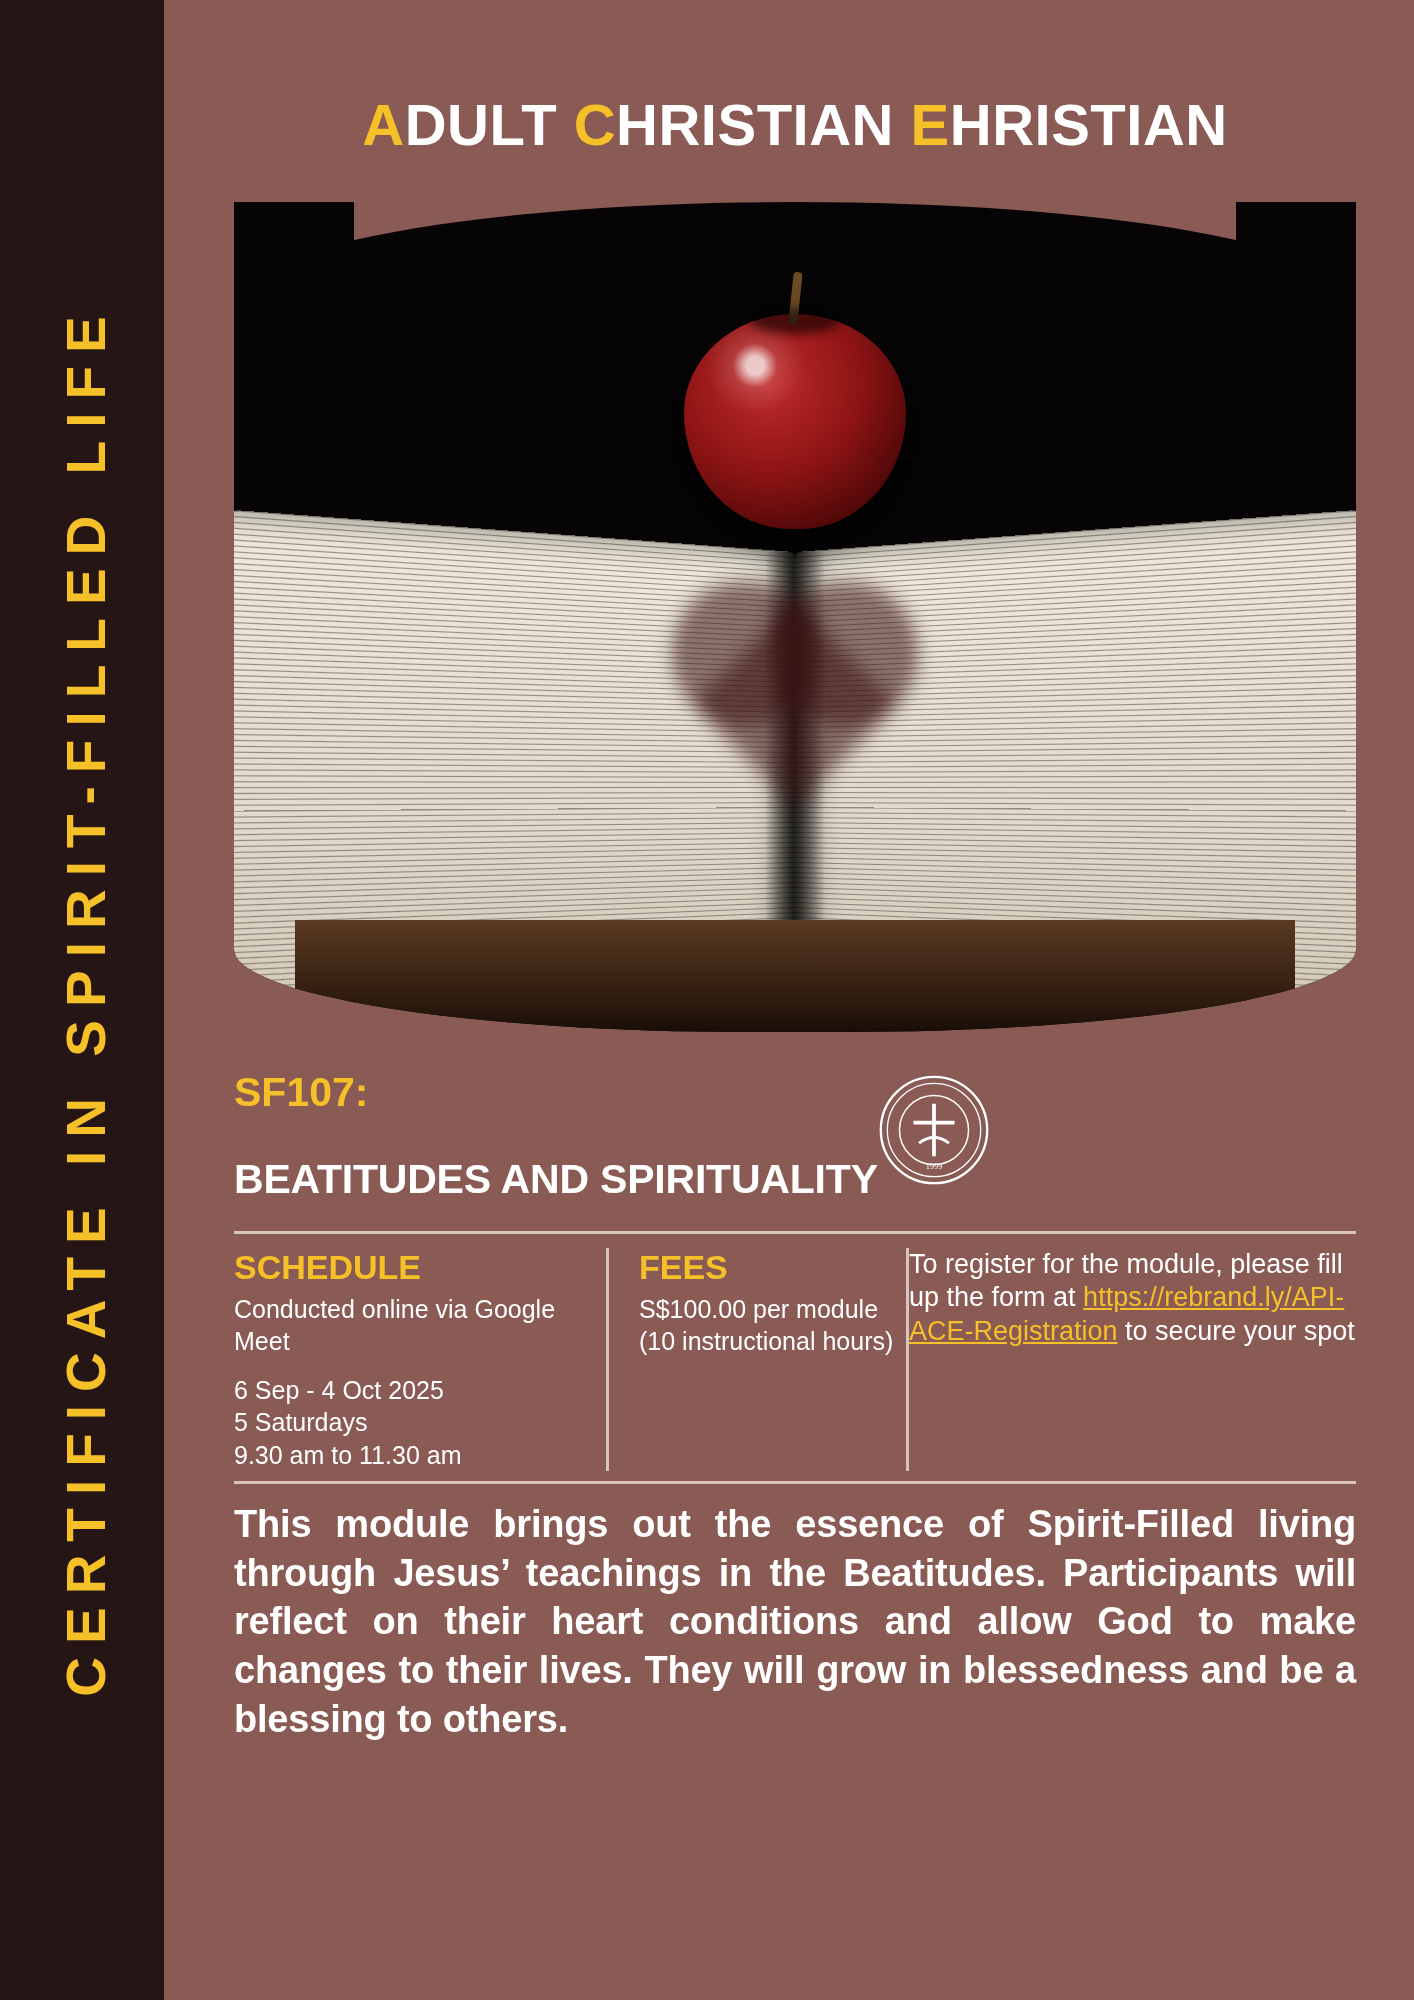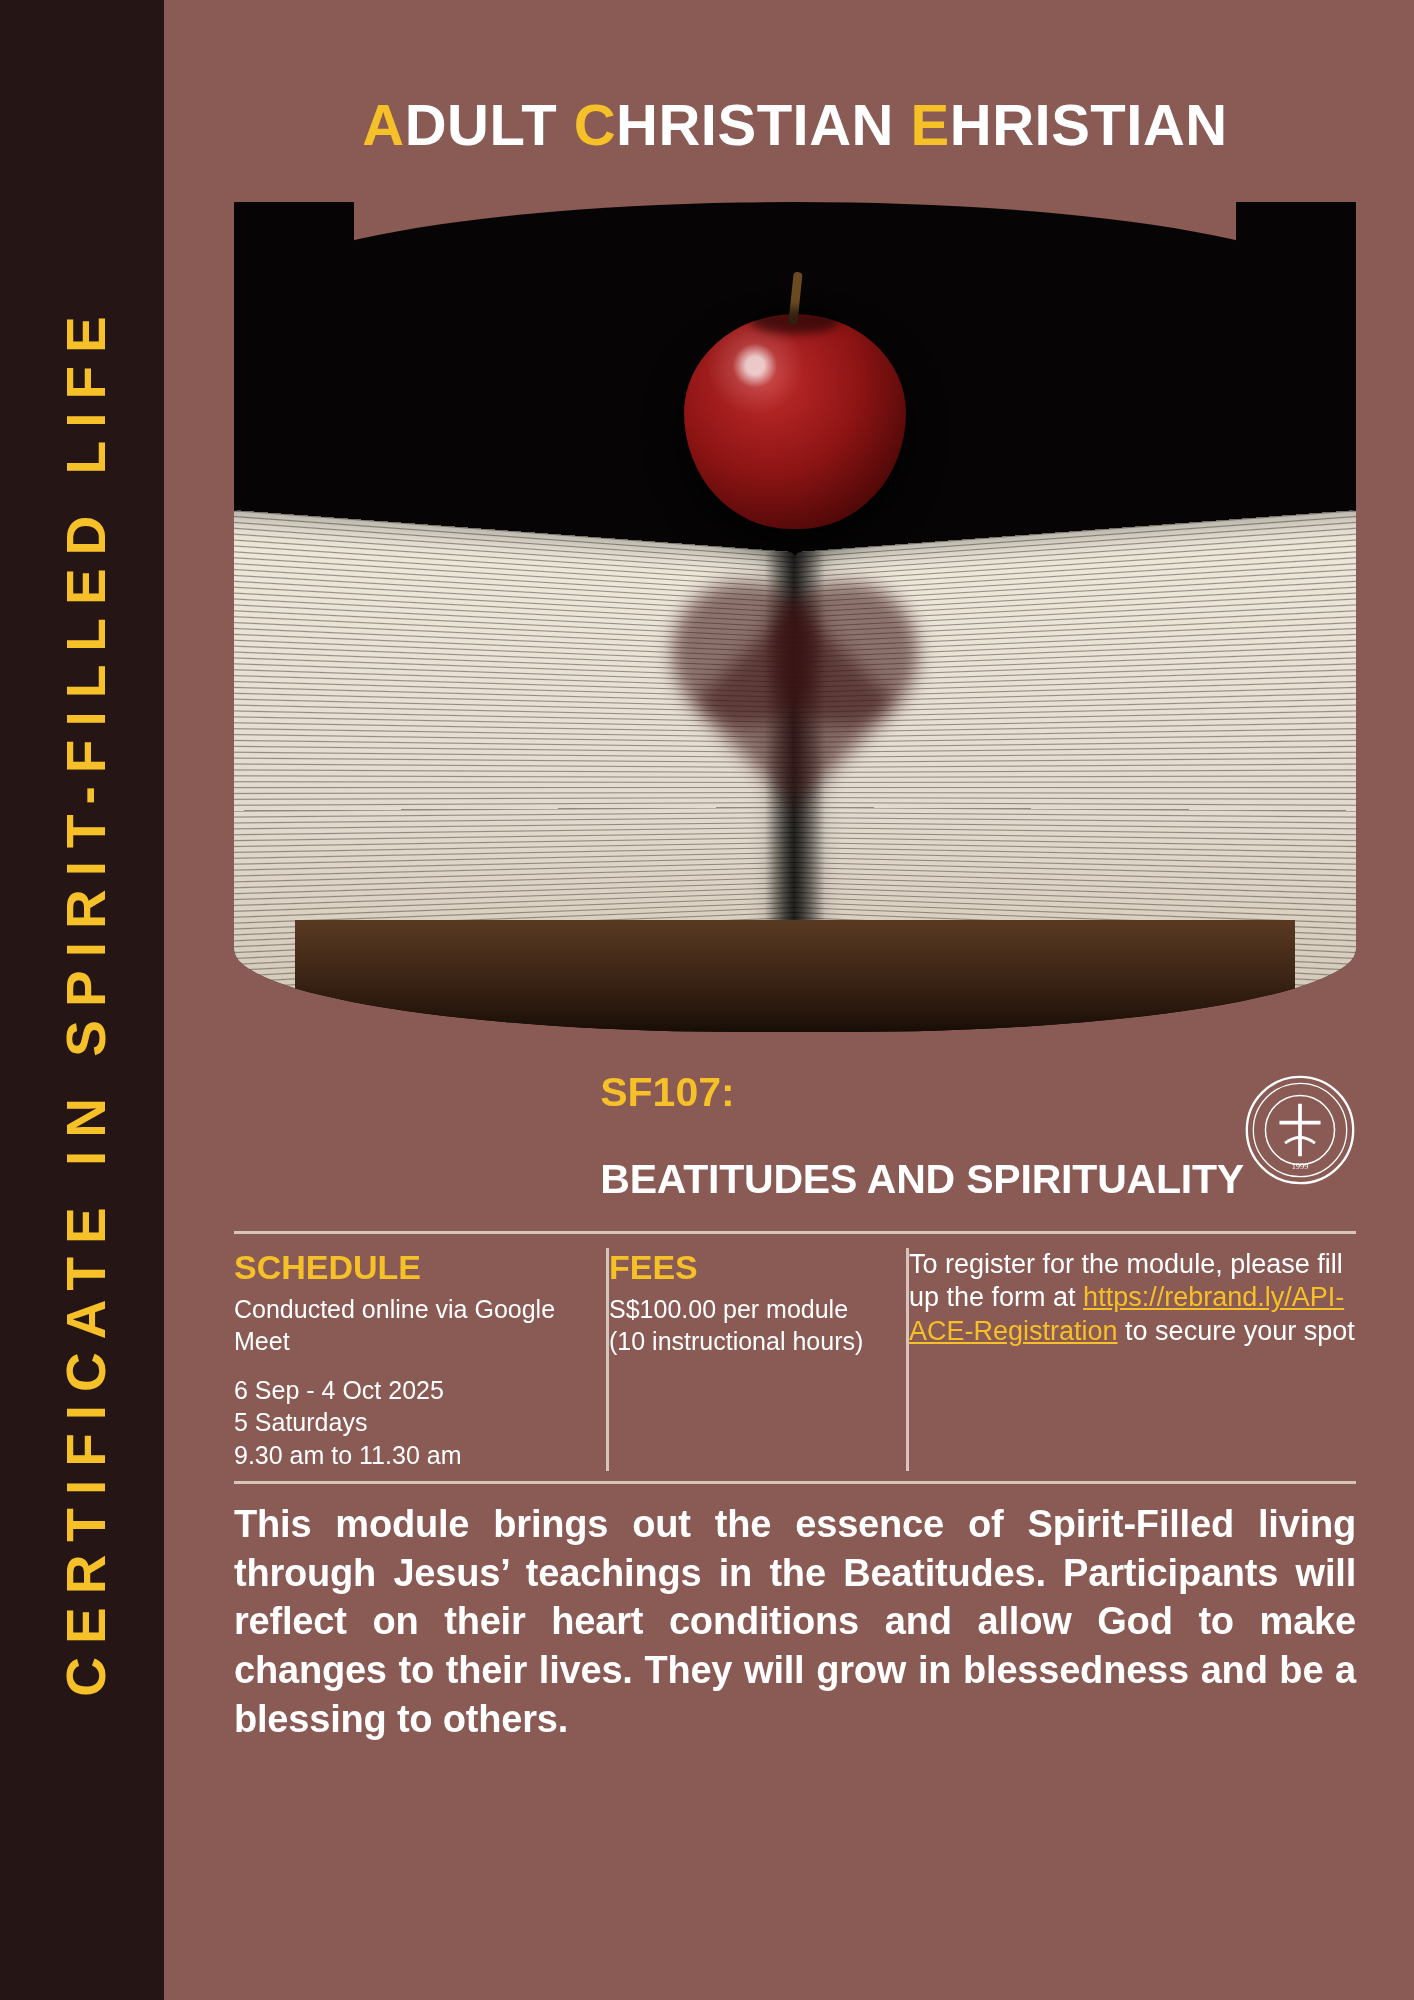--- a/index.html
+++ b/index.html
@@ -218,7 +218,7 @@
   .module-row {
     display: flex;
     align-items: flex-start;
-    justify-content: flex-end;
+    justify-content: flex-start;
     margin-top: 38px;
   }
   .module-code {

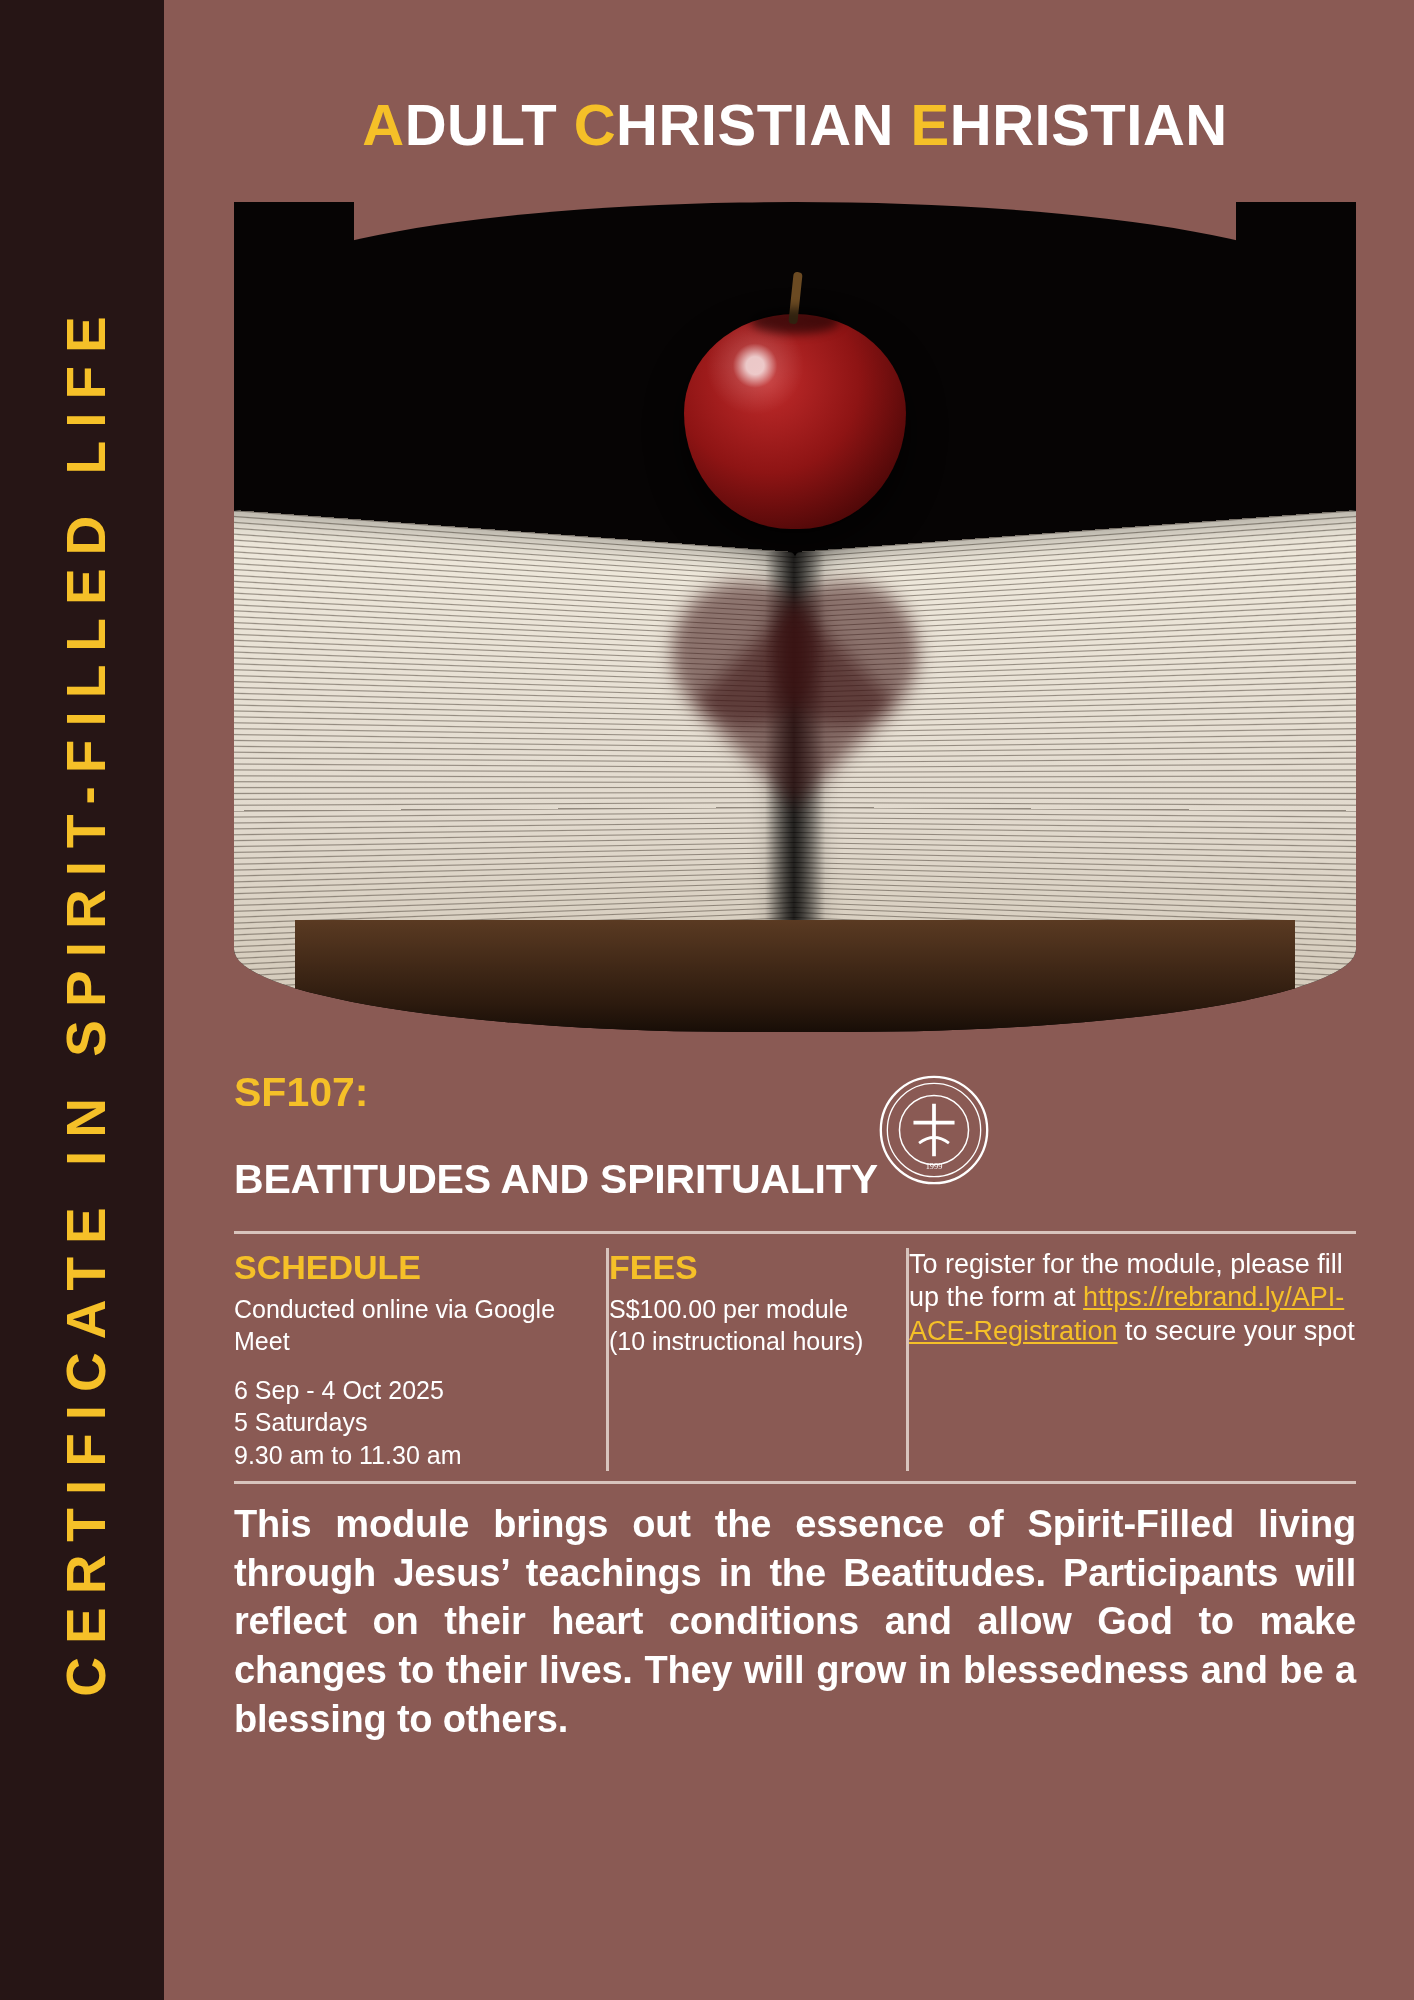--- a/index.html
+++ b/index.html
@@ -254,7 +254,7 @@
     padding: 14px 0 10px 0;
   }
   .col-schedule { flex: 0 0 372px; padding-right: 10px; }
-  .col-fees { flex: 0 0 300px; border-left: 3px solid #d8c4bd; }
+  .col-fees { flex: 0 0 300px; padding-left: 30px; border-left: 3px solid #d8c4bd; }
   .col-register { flex: 1 1 auto; border-left: 3px solid #d8c4bd; }
   .col-h {
     color: #f5c028;

